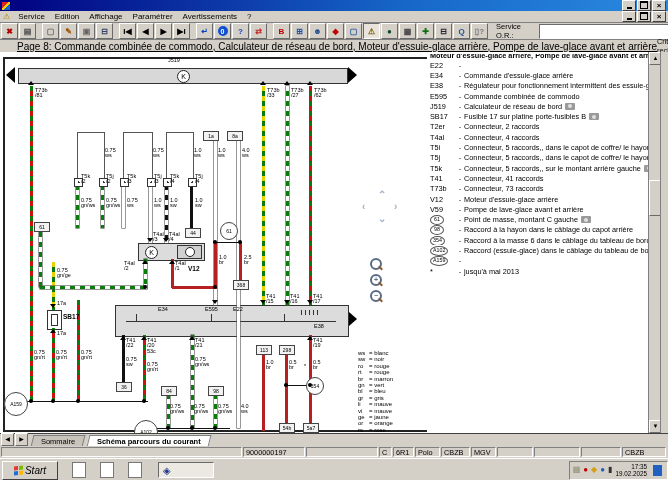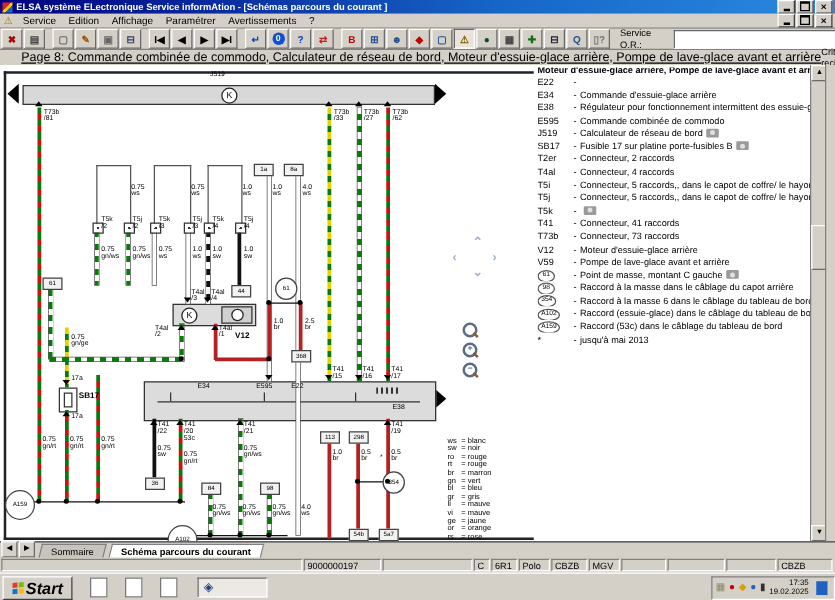--- a/index.html
+++ b/index.html
@@ -137,7 +137,6 @@
 
   <div class="abs" id="titlebar">
     <div id="appicon"></div>
-    <span id="titletext">ELSA système ELectronique Service informAtion - [Schémas parcours du courant ]</span>
     <div class="wbtns">
       <div class="wbtn">
           <span class="g-min"></span>

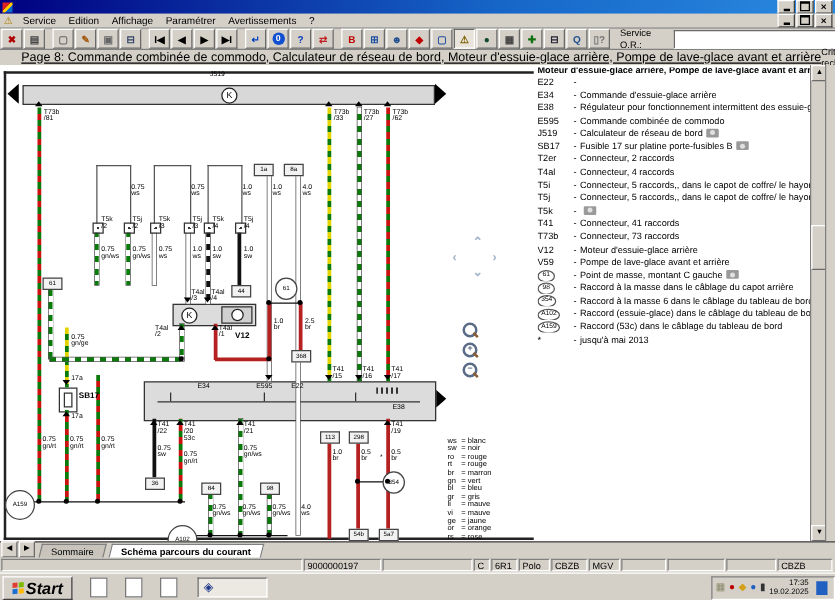--- a/index.html
+++ b/index.html
@@ -596,6 +596,7 @@
           <div class="lrow">
             <div class="lcode">T5k</div>
             <div class="ldash">-</div>
+            <div class="ldesc">Connecteur, 5 raccords,, sur le montant arrière gauche</div>
             <div class="cam"></div>
           </div>
           <div class="lrow">

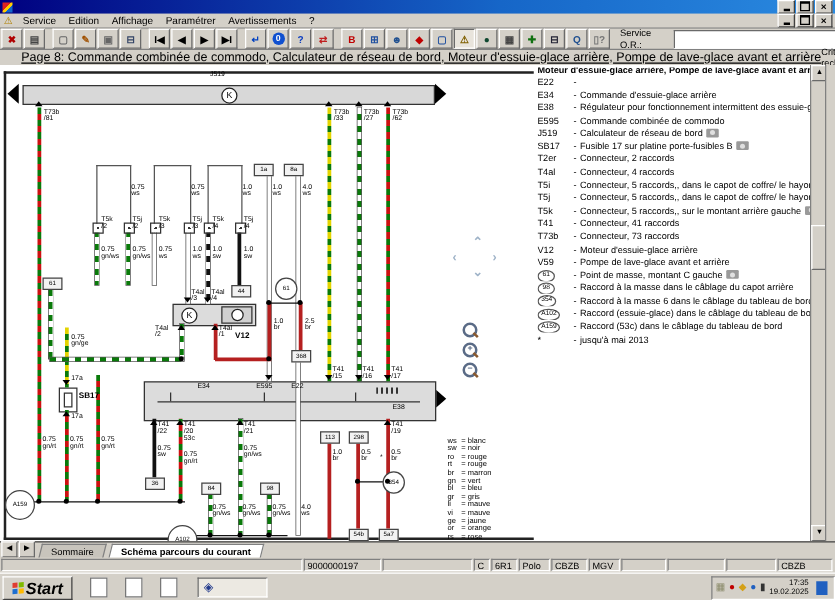--- a/index.html
+++ b/index.html
@@ -628,7 +628,7 @@
           <div class="lrow">
             <div class="lcode"><span class="ell">98</span></div>
             <div class="ldash">-</div>
-            <div class="ldesc">Raccord à la masse dans le câblage du capot arrière</div>
+            <div class="ldesc">Raccord à la hayon dans le câblage du capot arrière</div>
           </div>
           <div class="lrow">
             <div class="lcode"><span class="ell">354</span></div>

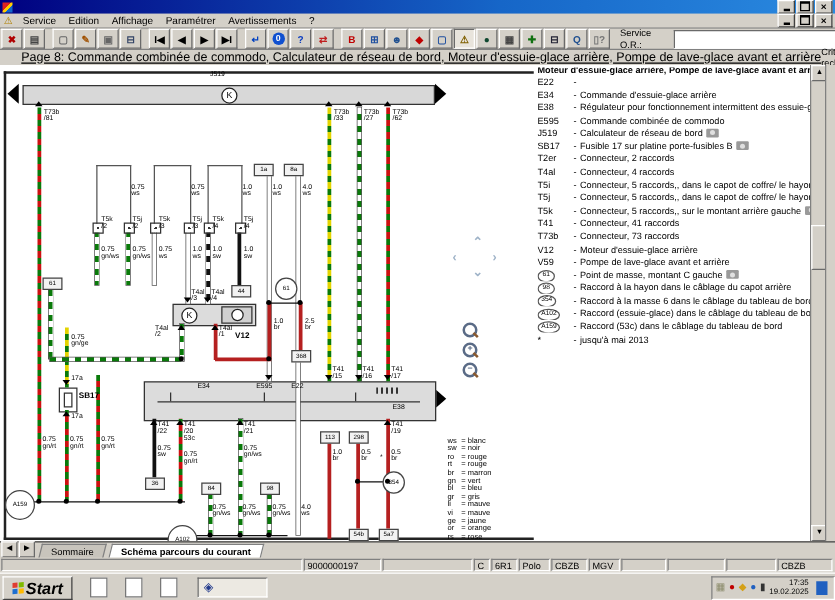--- a/index.html
+++ b/index.html
@@ -643,7 +643,6 @@
           <div class="lrow">
             <div class="lcode"><span class="ell">A159</span></div>
             <div class="ldash">-</div>
-            <div class="ldesc">Raccord (53c) dans le câblage du tableau de bord</div>
           </div>
           <div class="lrow">
             <div class="lcode">*</div>

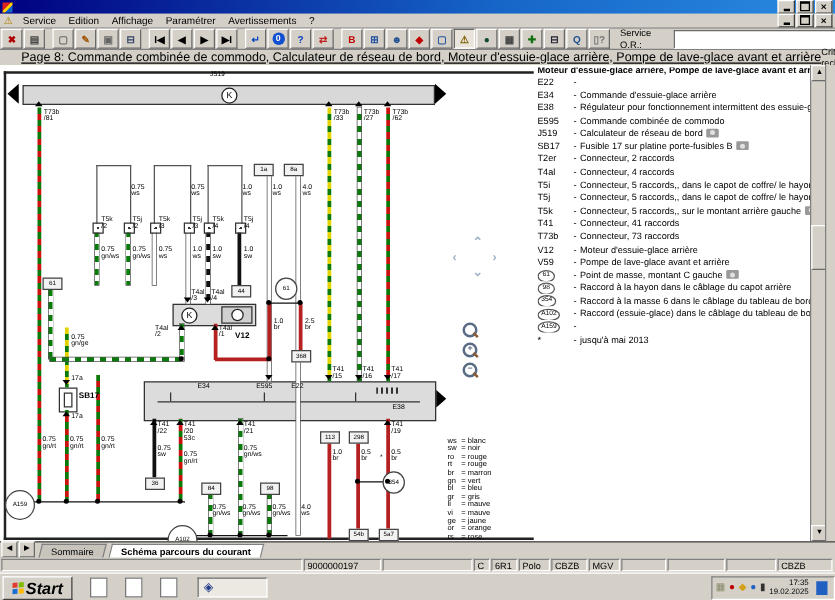--- a/index.html
+++ b/index.html
@@ -119,7 +119,7 @@
     border-color:#fff #404040 #404040 #fff;display:flex;align-items:center;justify-content:center;gap:2px;}
   #startflag{width:9px;height:9px;display:grid;grid-template-columns:4px 4px;grid-template-rows:4px 4px;gap:1px;transform:skewY(-6deg);}
   #startflag i{display:block;}
-  #startlabel{font-weight:bold;font-size:13px;font-style:italic;}
+  #startlabel{font-weight:normal;font-size:10px;font-style:italic;}
   .ql{width:12px;height:14px;background:#fff;border:1px solid #777;margin-left:14px;}
   #taskbtn{width:56px;height:16px;margin-left:16px;background:#ece9e2;border:1px solid;
     border-color:#6a6a6a #fff #fff #6a6a6a;display:flex;align-items:center;padding-left:4px;box-sizing:border-box;

